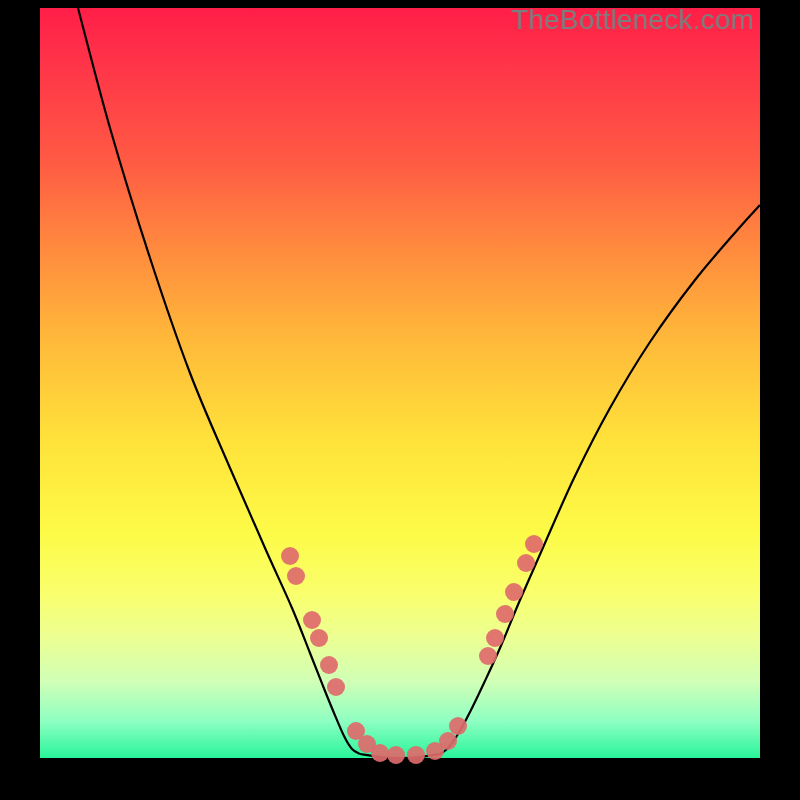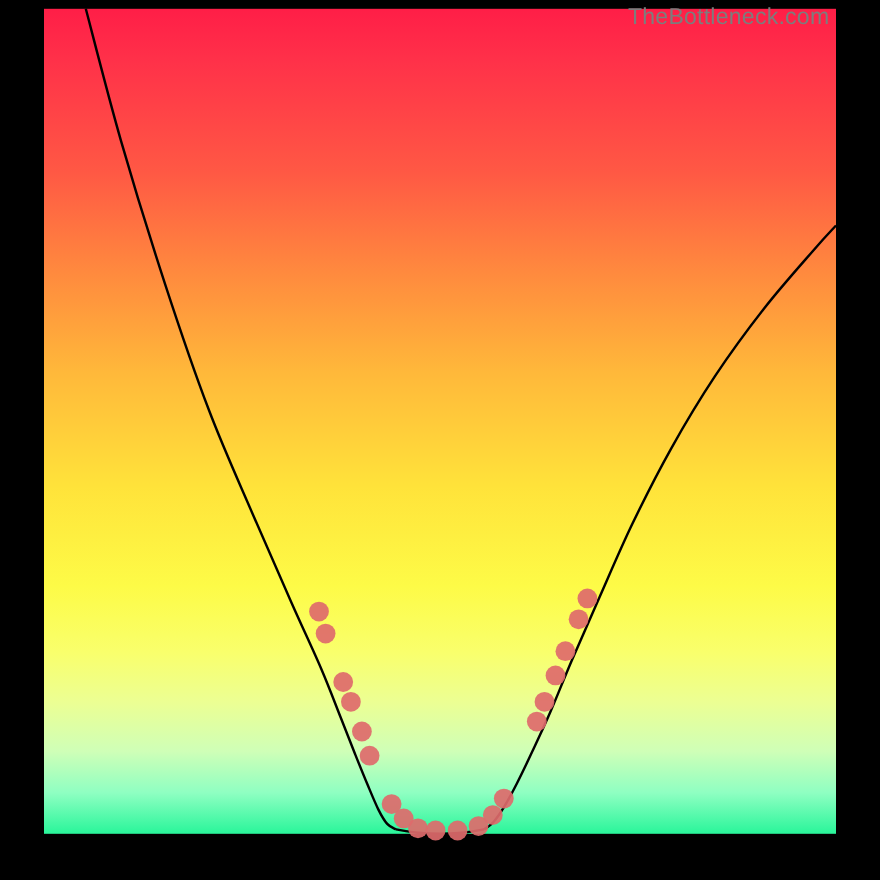--- a/index.html
+++ b/index.html
@@ -38,7 +38,7 @@
     top: 4px;
     right: 46px;
     color: #7d7d7d;
-    font-size: 21px;
+    font-size: 28px;
     font-weight: 500;
     letter-spacing: 0.2px;
     z-index: 20;

